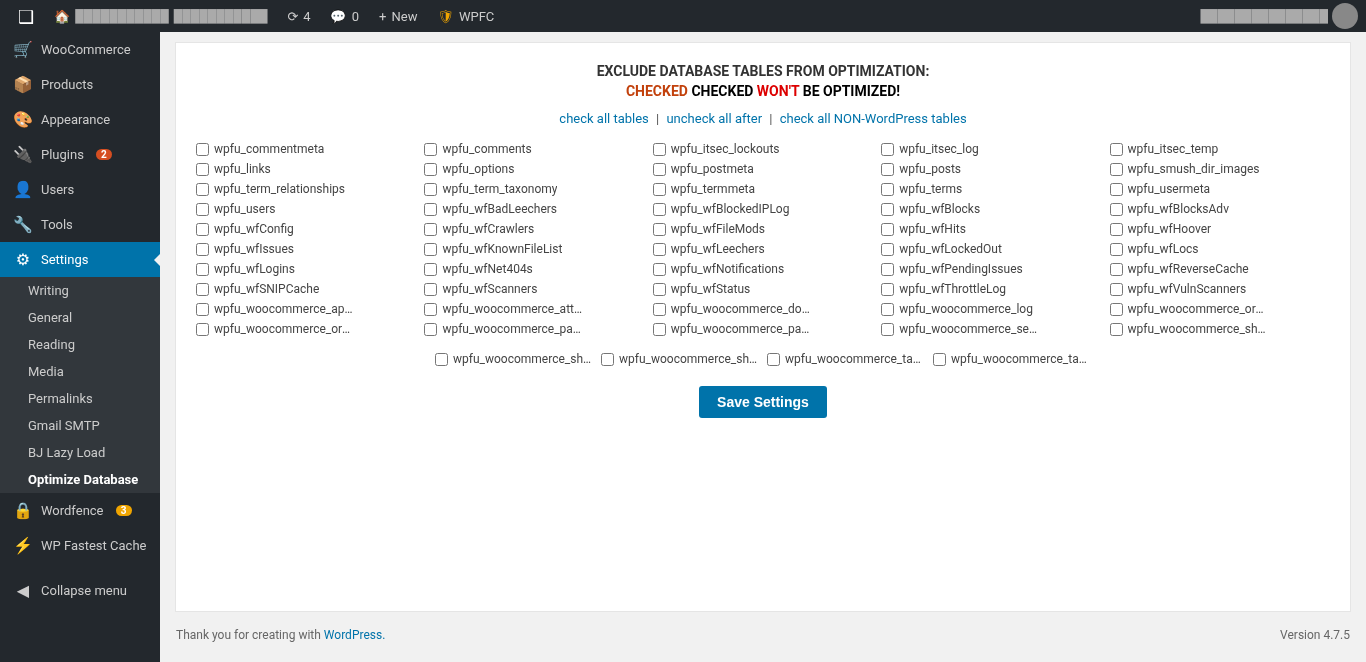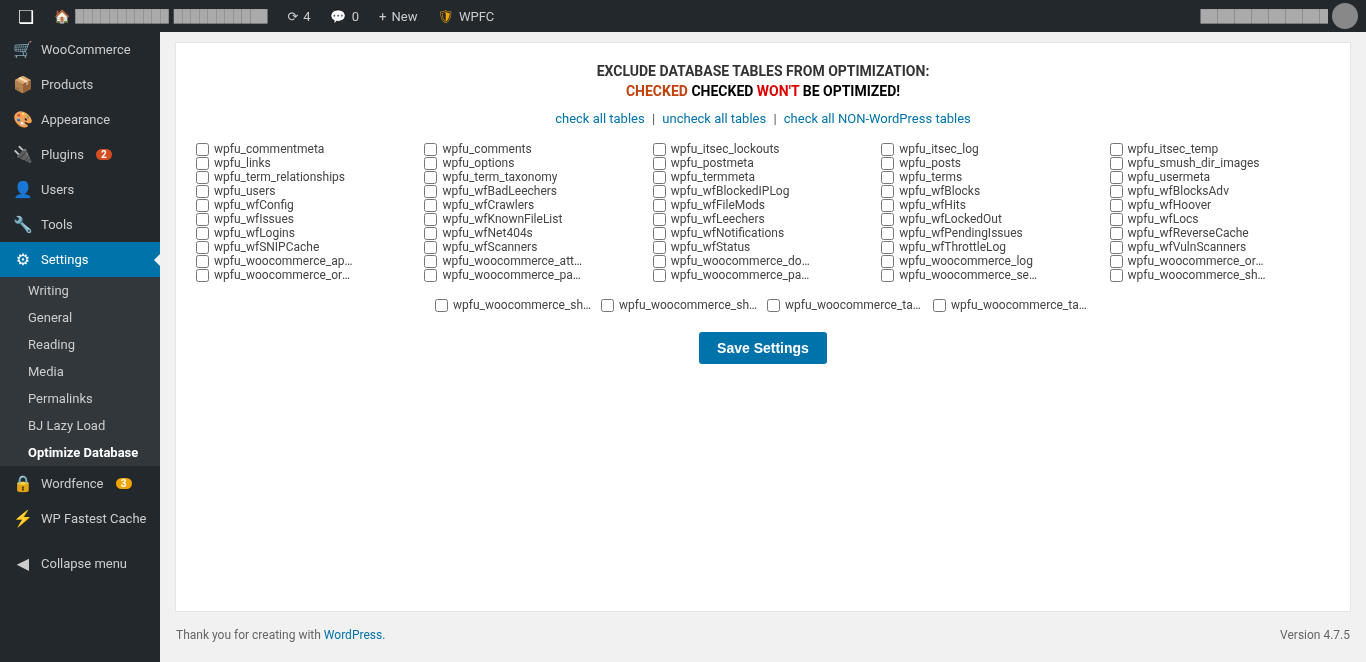--- a/index.html
+++ b/index.html
@@ -372,7 +372,7 @@
       <div class="table-links">
         <a href="#">check all tables</a>
         <span> | </span>
-        <a href="#">uncheck all tables</a>
+        <a href="#">uncheck all after</a>
         <span> | </span>
         <a href="#">check all NON-WordPress tables</a>
       </div>

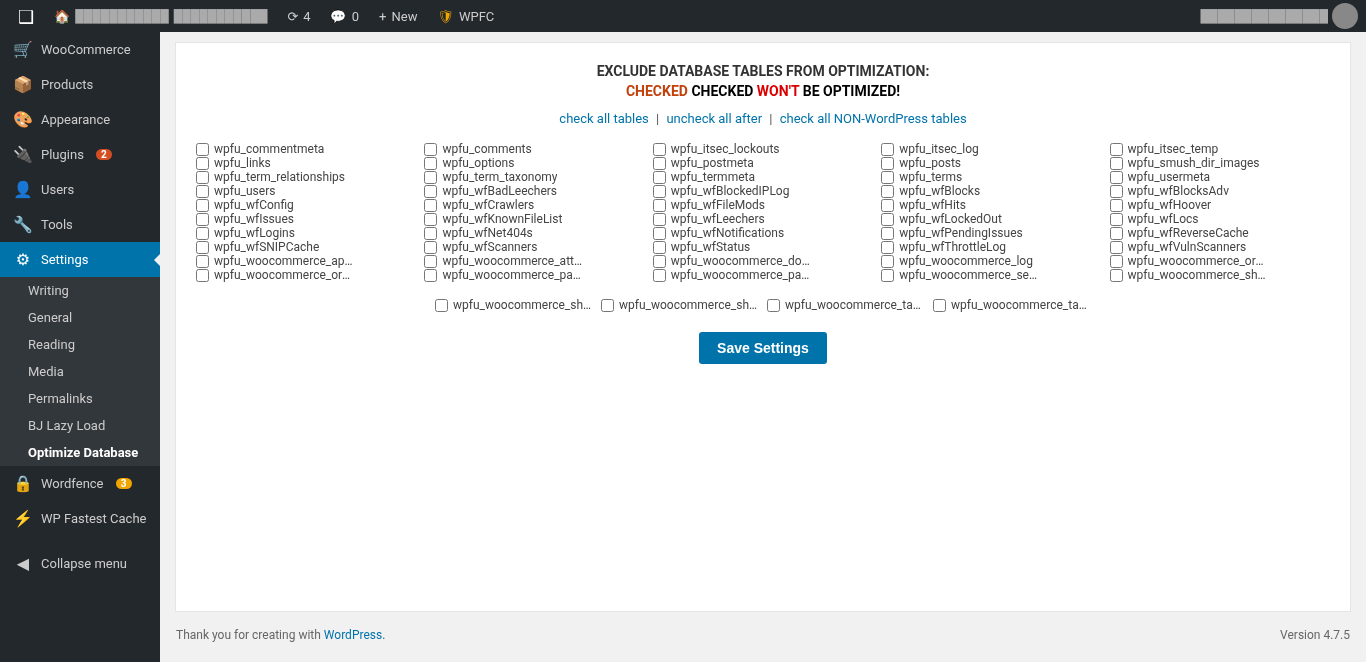--- a/index.html
+++ b/index.html
@@ -142,7 +142,7 @@
     .checkbox-grid {
       display: grid;
       grid-template-columns: repeat(5, 1fr);
-      gap: 0 8px;
+      gap: 6px 8px;
       margin-bottom: 16px;
     }
     .checkbox-row {

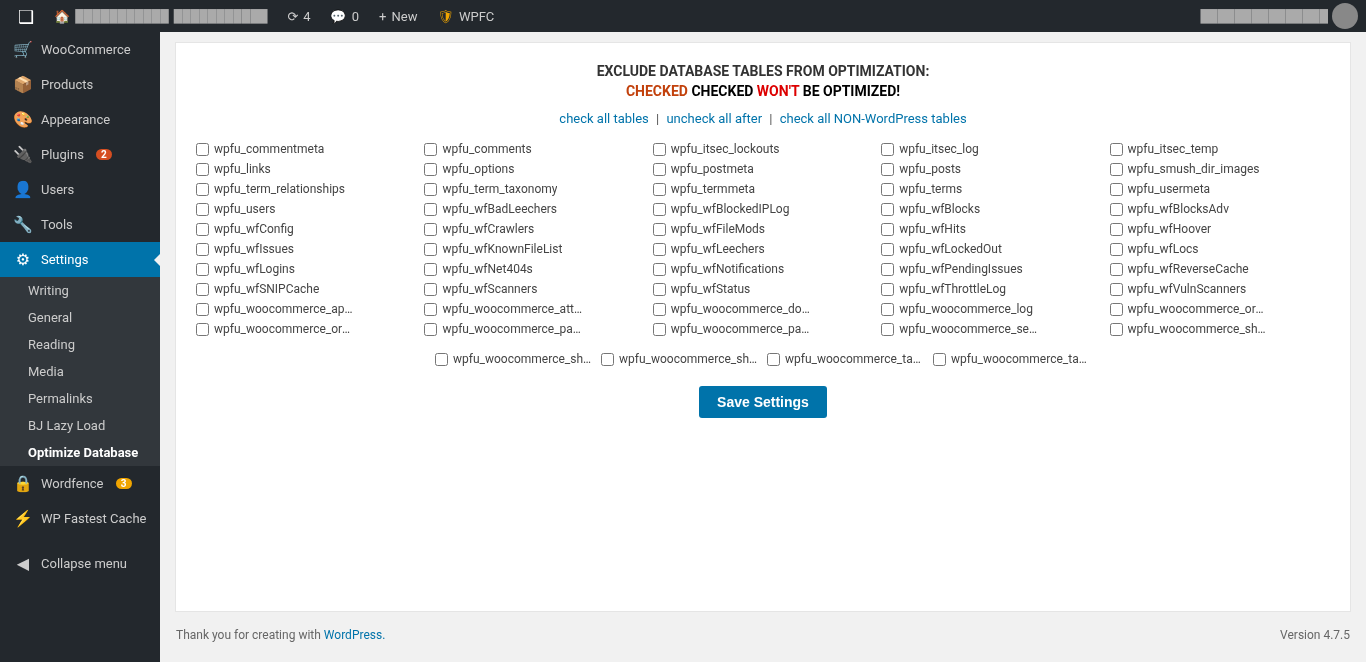--- a/index.html
+++ b/index.html
@@ -332,6 +332,9 @@
         <span>Permalinks</span>
       </div>
       <div class="sidebar-submenu-item">
+        <span>Gmail SMTP</span>
+      </div>
+      <div class="sidebar-submenu-item">
         <span>BJ Lazy Load</span>
       </div>
       <div class="sidebar-submenu-item active">

